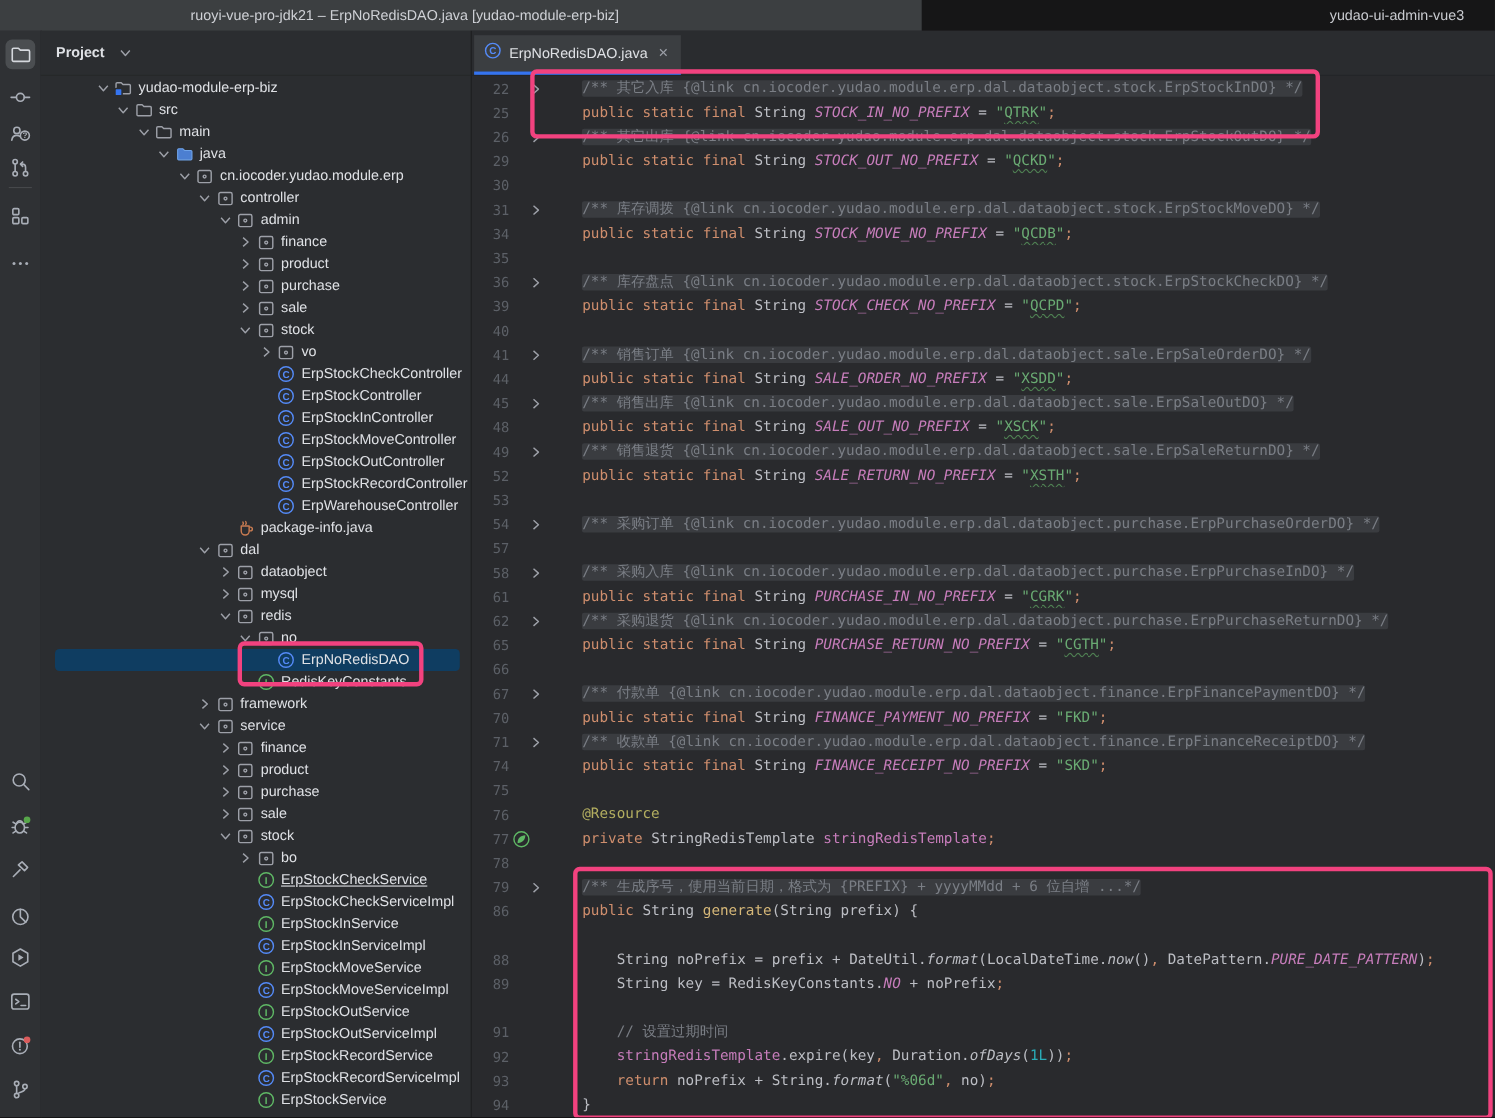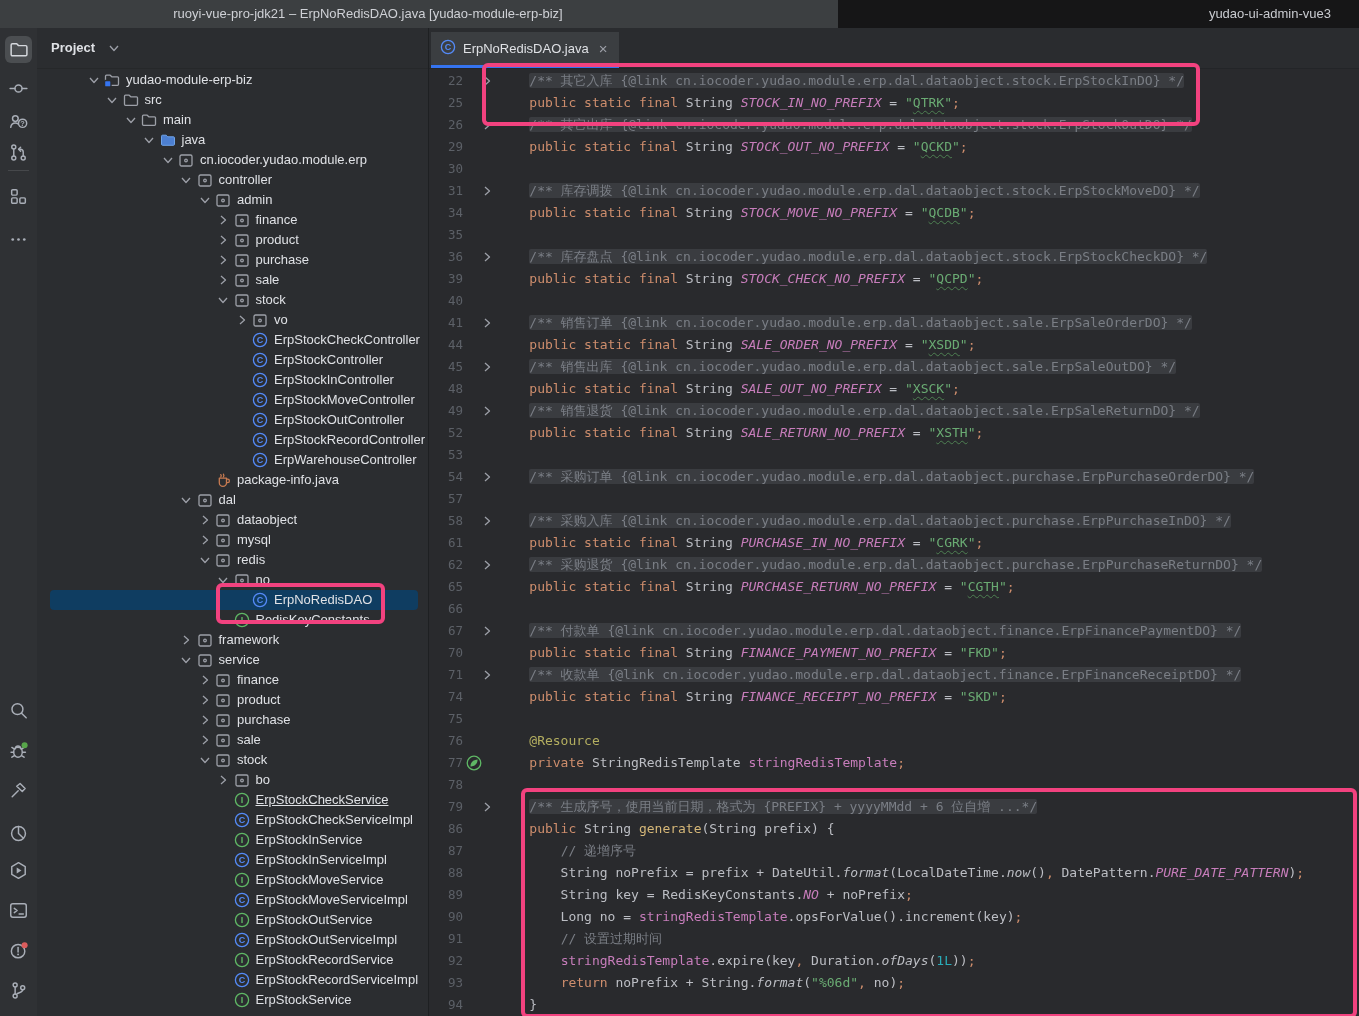--- a/index.html
+++ b/index.html
@@ -774,10 +774,6 @@
           <span class="lnum">86</span>
           <span class="ctext"><span class="tk-def">    </span><span class="tk-kw">public</span><span class="tk-def"> String </span><span class="tk-mdecl">generate</span><span class="tk-def">(String prefix) {</span></span>
         </div>
-        <div class="cline" style="top: 772px;">
-          <span class="lnum">87</span>
-          <span class="ctext"><span class="tk-def">        </span><span class="tk-cmt">// 递增序号</span></span>
-        </div>
         <div class="cline" style="top: 794px;">
           <span class="lnum">88</span>
           <span class="ctext"><span class="tk-def">        String noPrefix = prefix + DateUtil.</span><span class="tk-imeth">format</span><span class="tk-def">(LocalDateTime.</span><span class="tk-imeth">now</span><span class="tk-def">()</span><span class="tk-kw">,</span><span class="tk-def"> DatePattern.</span><span class="tk-const">PURE_DATE_PATTERN</span><span class="tk-def">)</span><span class="tk-kw">;</span></span>

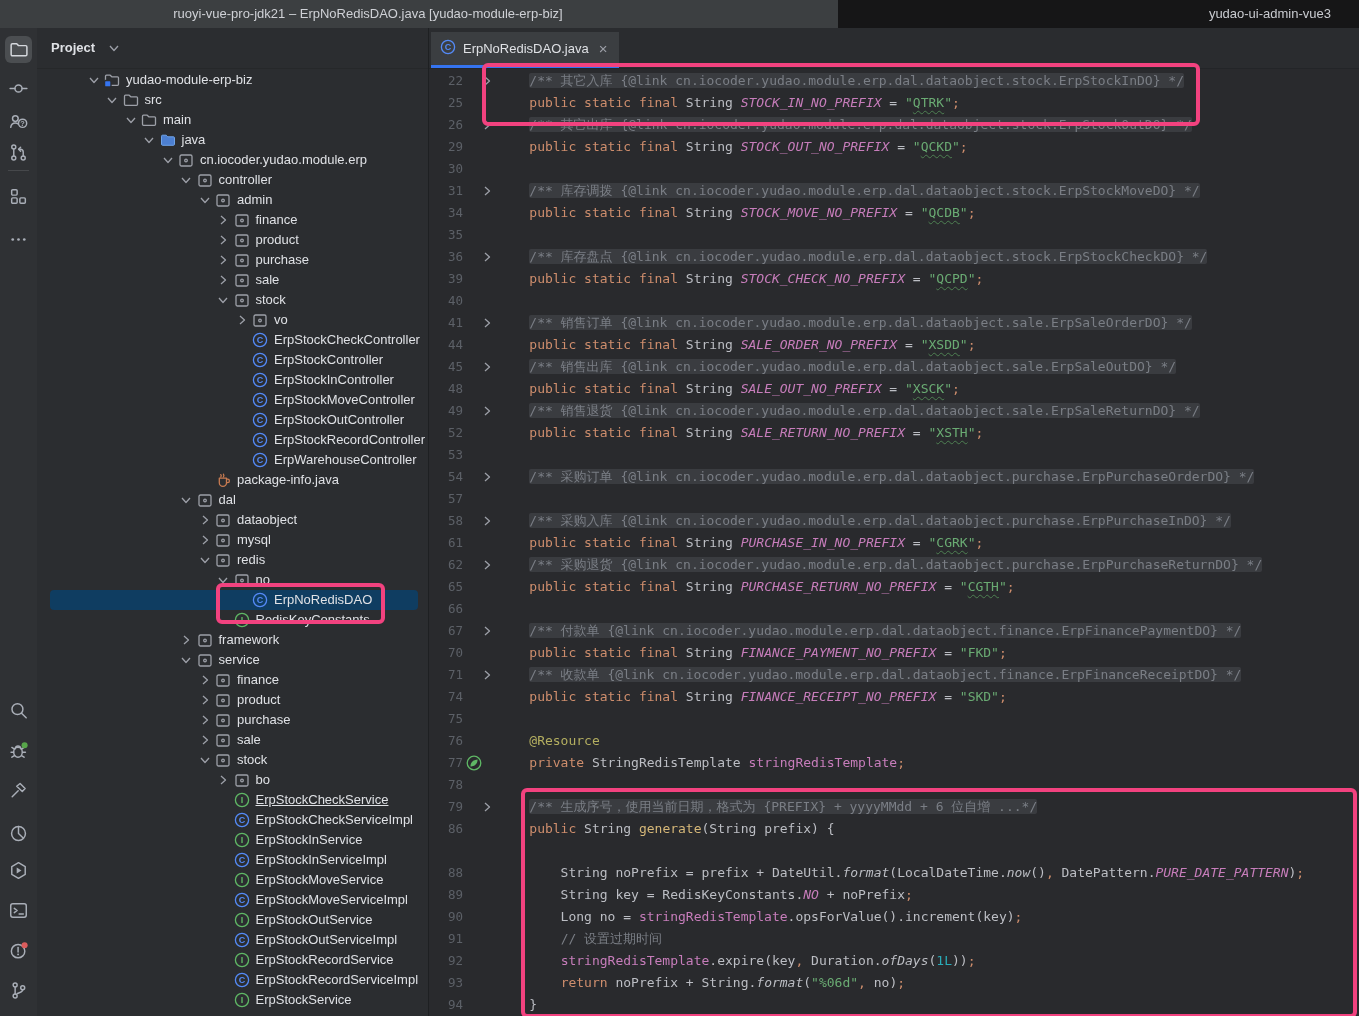--- a/index.html
+++ b/index.html
@@ -782,10 +782,6 @@
           <span class="lnum">89</span>
           <span class="ctext"><span class="tk-def">        String key = RedisKeyConstants.</span><span class="tk-const">NO</span><span class="tk-def"> + noPrefix</span><span class="tk-kw">;</span></span>
         </div>
-        <div class="cline" style="top: 838px;">
-          <span class="lnum">90</span>
-          <span class="ctext"><span class="tk-def">        Long no = </span><span class="tk-field">stringRedisTemplate</span><span class="tk-def">.opsForValue().increment(key)</span><span class="tk-kw">;</span></span>
-        </div>
         <div class="cline" style="top: 860px;">
           <span class="lnum">91</span>
           <span class="ctext"><span class="tk-def">        </span><span class="tk-cmt">// 设置过期时间</span></span>

